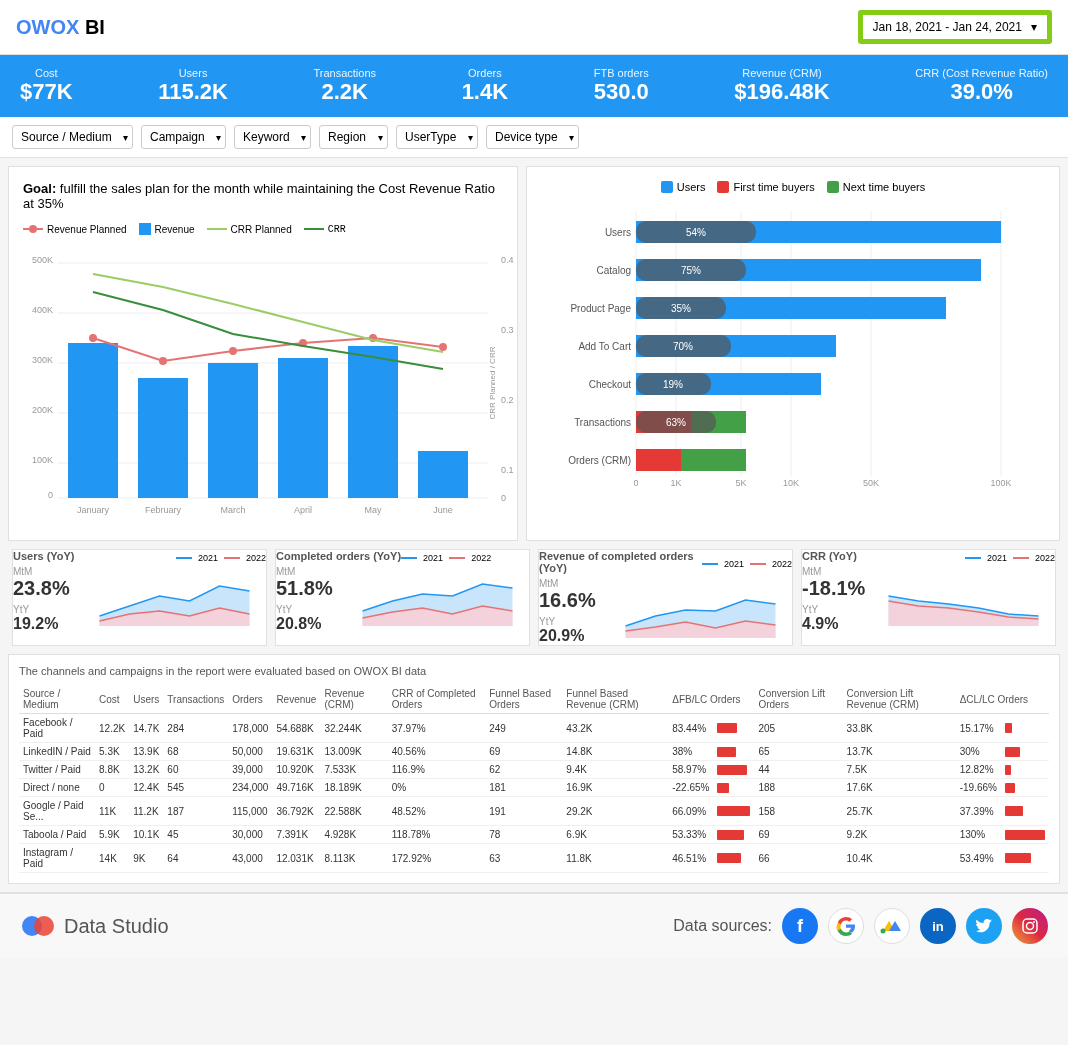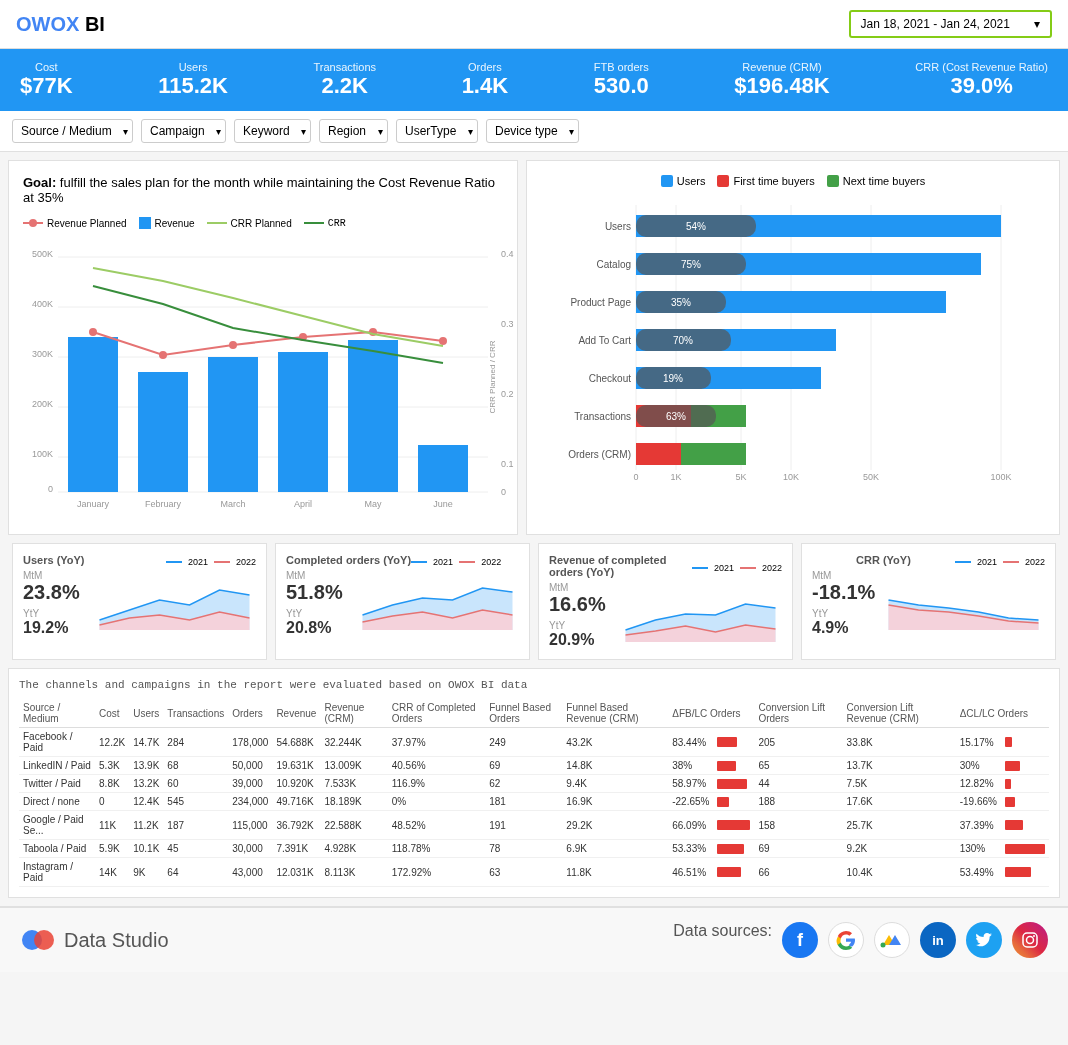--- a/index.html
+++ b/index.html
@@ -9,7 +9,7 @@
     .header { background: white; display: flex; align-items: center; justify-content: space-between; padding: 10px 16px; border-bottom: 1px solid #ddd; }
     .logo { font-size: 20px; font-weight: bold; color: #333; }
     .logo span { color: #4285f4; }
-    .date-range { border: 2px solid #84cc16; padding: 5px 10px; border-radius: 3px; font-size: 12px; display: flex; align-items: center; gap: 24px; background: white; }
+    .date-range { border: 5px solid #84cc16; padding: 5px 10px; border-radius: 3px; font-size: 12px; display: flex; align-items: center; gap: 9px; background: white; }
 
     
     .kpi-bar { background: #2196F3; padding: 12px 20px; display: flex; justify-content: space-between; }

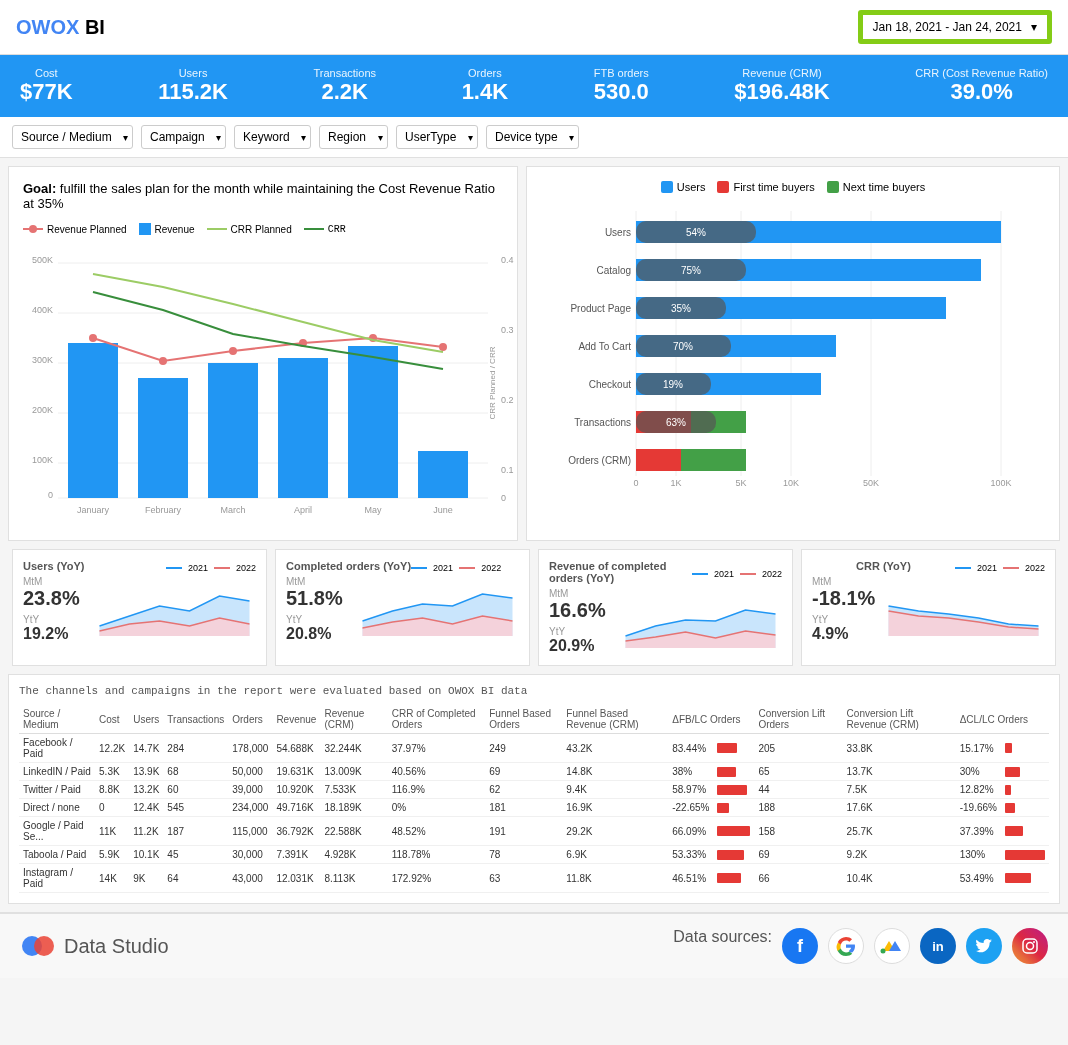--- a/index.html
+++ b/index.html
@@ -34,7 +34,7 @@
 
     
     .small-charts { display: flex; gap: 0; padding: 0 8px; }
-    .small-chart { background: white; border: 1px solid #e0e0e0; margin: 0 4px 8px; padding: 10px; flex: 1; }
+    .small-chart { background: white; border: 1px solid #e0e0e0; margin: 0 4px 8px; flex: 1; }
     .small-chart-title { font-size: 11px; color: #555; font-weight: bold; margin-bottom: 4px; }
     .small-chart-mtm { font-size: 10px; color: #999; }
     .small-chart-value { font-size: 20px; font-weight: bold; color: #333; }

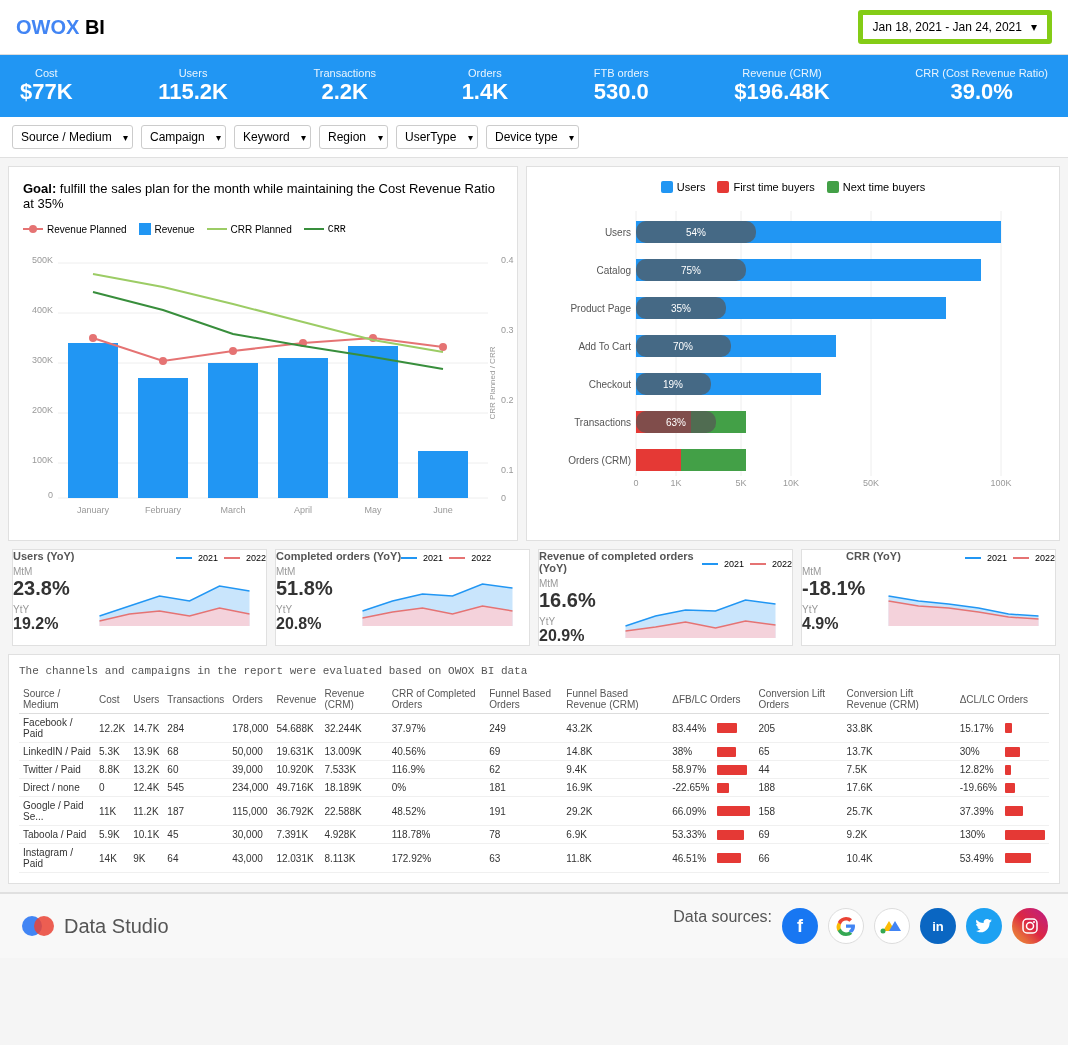--- a/index.html
+++ b/index.html
@@ -382,7 +382,7 @@
   </div>
 
   <div class="small-chart">
-    <div style="display:flex;justify-content:space-between;align-items:center;margin-left:44px;">
+    <div style="display:flex;justify-content:space-between;align-items:center;">
       <div class="small-chart-title">CRR (YoY)</div>
       <div style="display:flex;gap:6px;font-size:9px;align-items:center;">
         <div style="width:16px;height:2px;background:#2196F3;"></div>

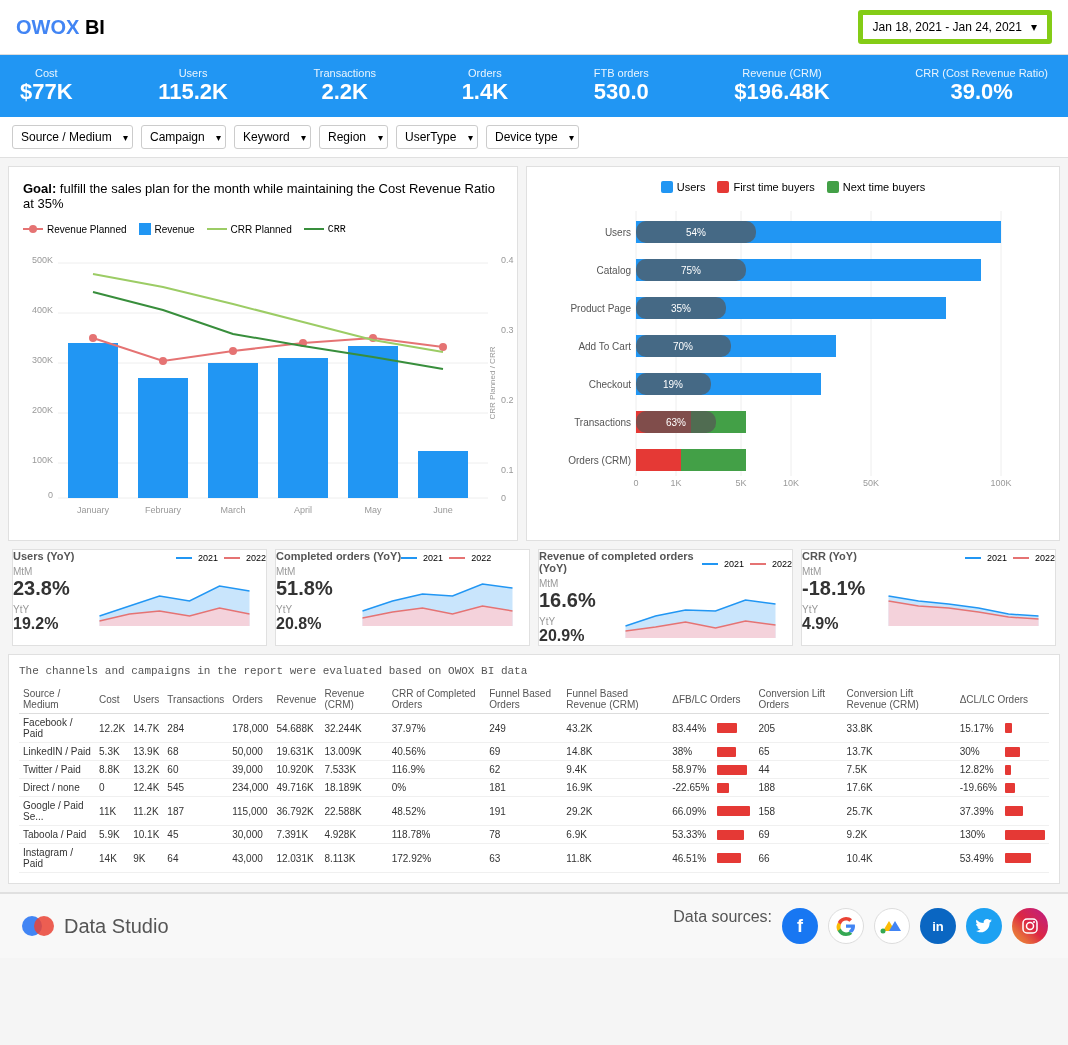--- a/index.html
+++ b/index.html
@@ -44,7 +44,7 @@
 
     
     .table-section { background: white; border: 1px solid #e0e0e0; margin: 0 8px 8px; padding: 10px; }
-    .table-note { font-size: 11px; color: #555; margin-bottom: 8px; font-family: Liberation Mono, monospace; }
+    .table-note { font-size: 11px; color: #555; margin-bottom: 8px; }
     table { width: 100%; border-collapse: collapse; font-size: 10px; }
     th { text-align: left; color: #555; font-weight: normal; border-bottom: 1px solid #ddd; padding: 3px 4px; font-size: 10px; }
     td { padding: 3px 4px; border-bottom: 1px solid #f0f0f0; color: #333; }

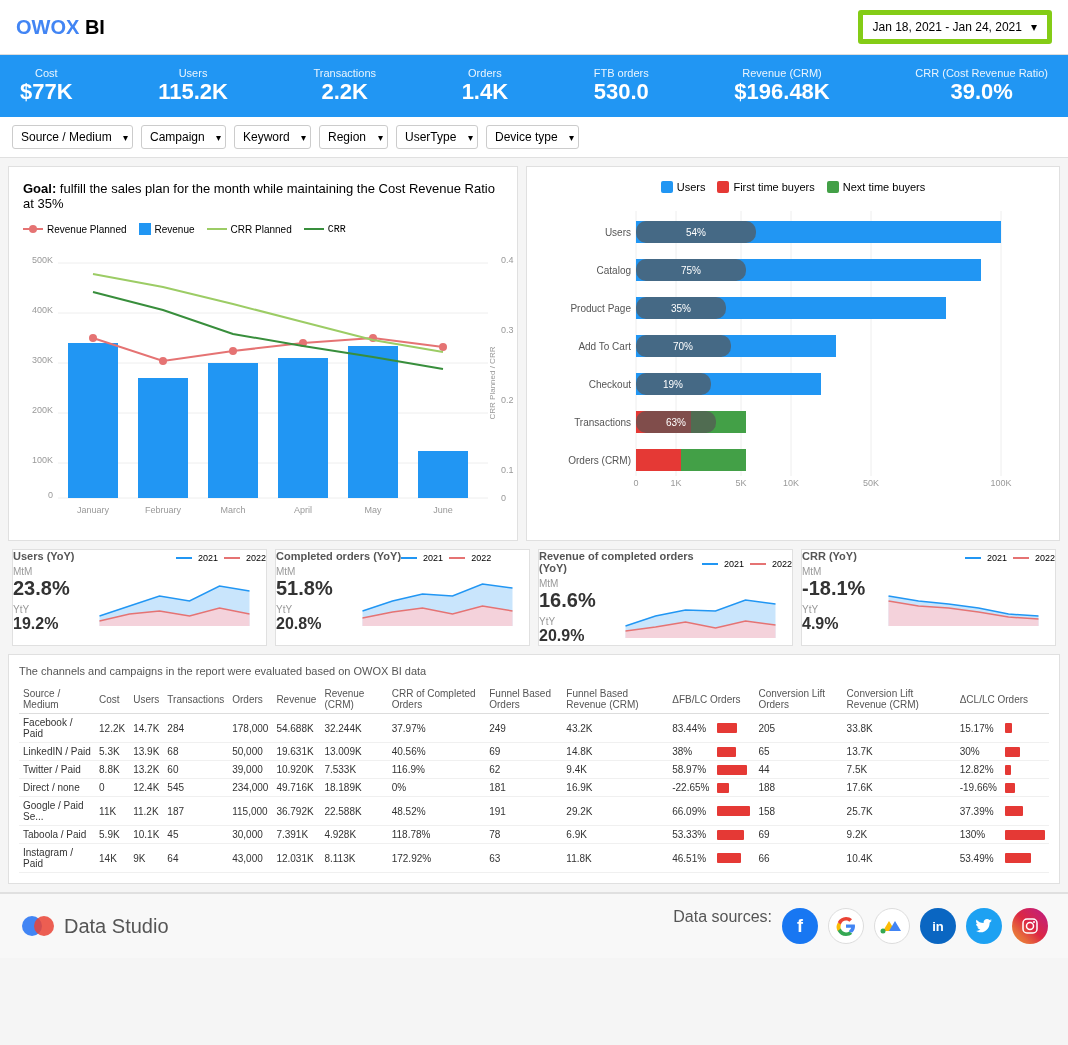--- a/index.html
+++ b/index.html
@@ -53,7 +53,7 @@
     .footer { background: #f8f8f8; border-top: 2px solid #e0e0e0; padding: 14px 20px; display: flex; align-items: center; justify-content: space-between; }
     .data-studio-logo { display: flex; align-items: center; gap: 8px; }
     .ds-icon { display: flex; }
-    .footer-sources { display: flex; align-items: flex-start; gap: 10px; }
+    .footer-sources { display: flex; align-items: center; gap: 10px; }
     .footer-sources-label { font-size: 16px; color: #555; }
 
     .social-icon { width: 36px; height: 36px; border-radius: 50%; display: flex; align-items: center; justify-content: center; font-weight: bold; font-size: 14px; color: white; }

